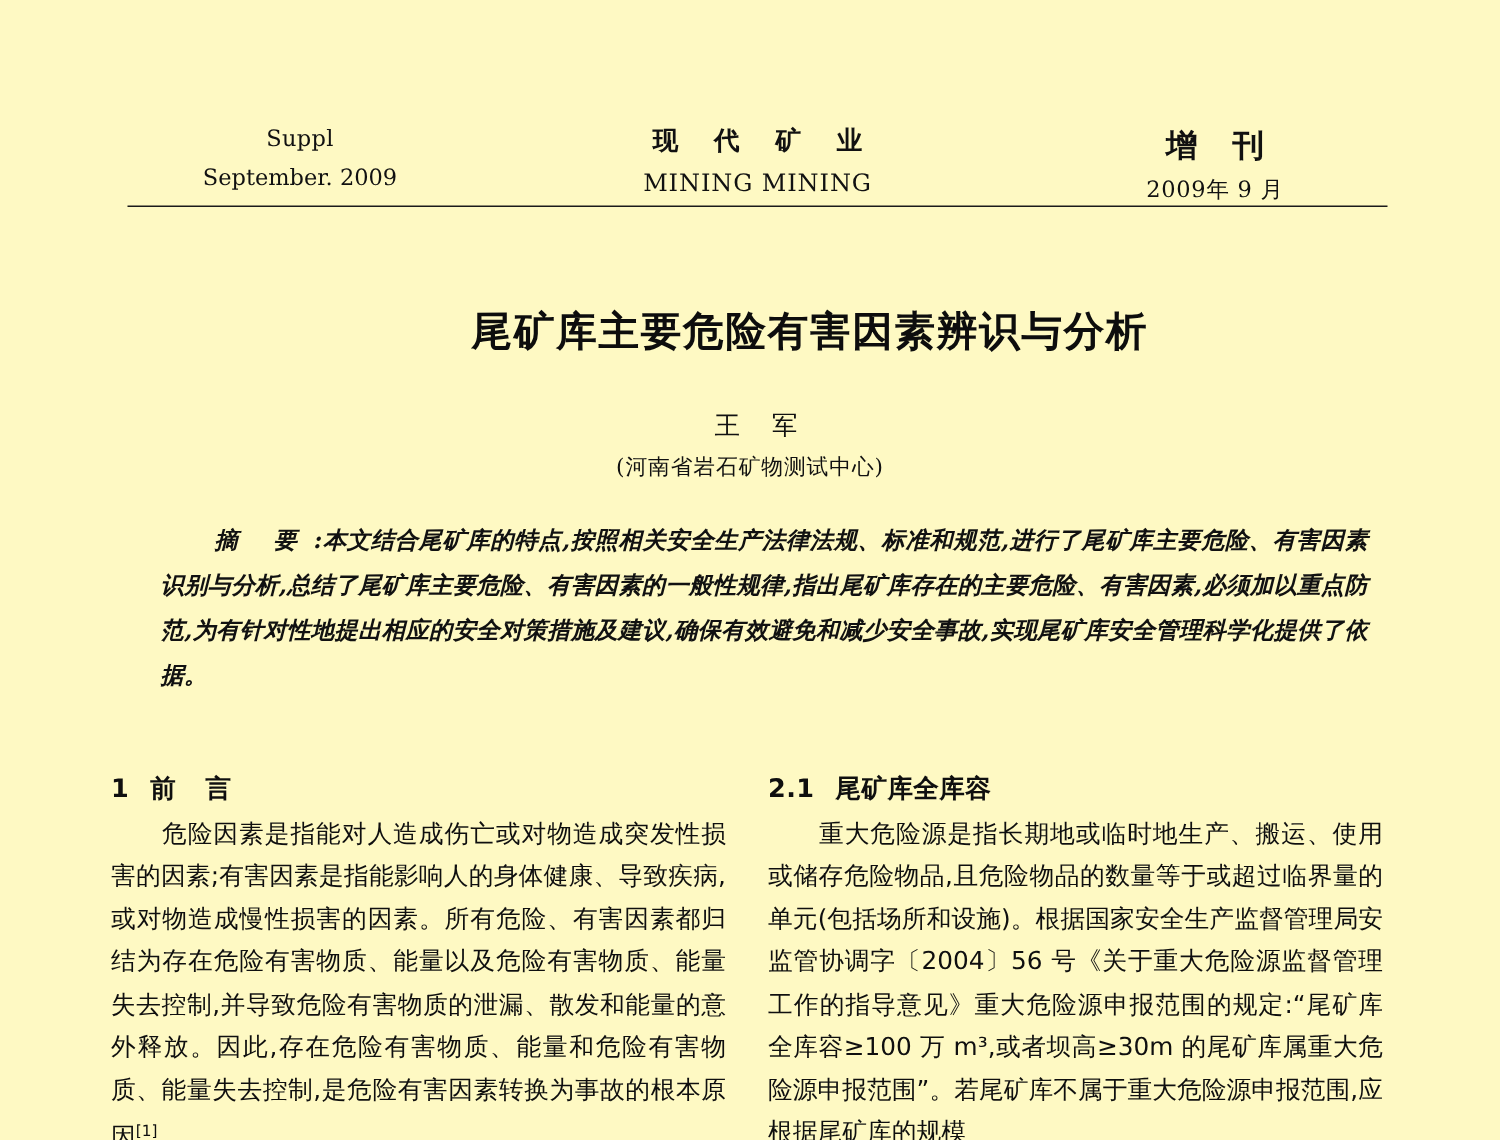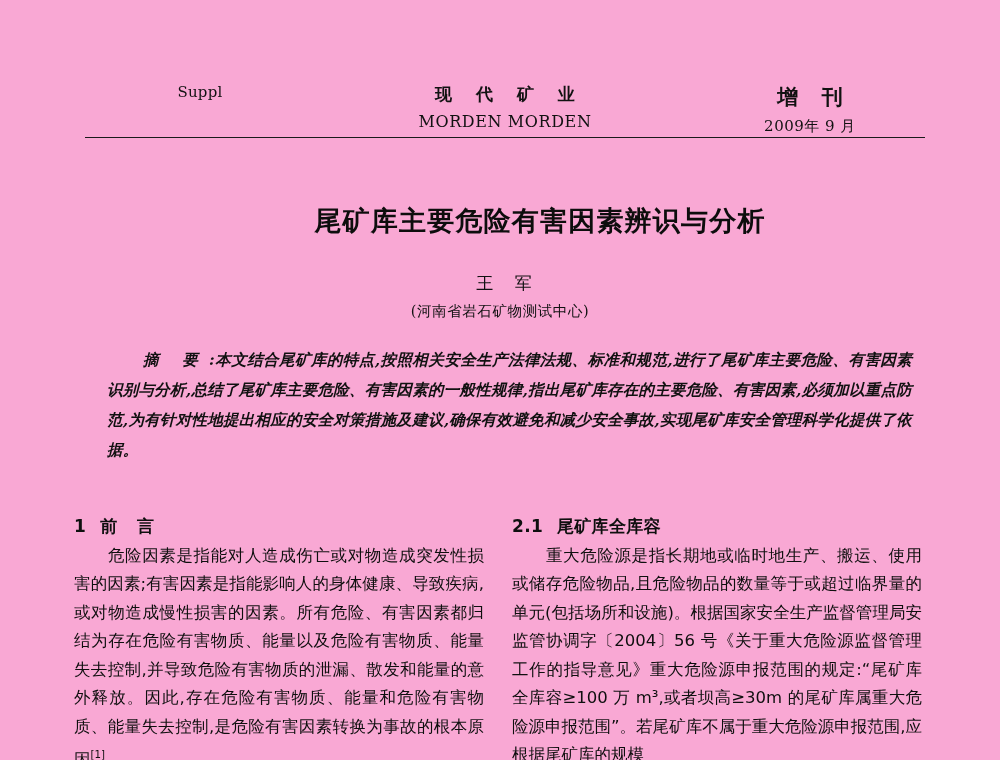--- a/index.html
+++ b/index.html
@@ -21,7 +21,7 @@
     left: 0; top: 0;
     width: 1000px;
     height: 760px;
-    background: #f9a8d4;
+    background: #fef9c3;
     overflow: hidden;
   }
 

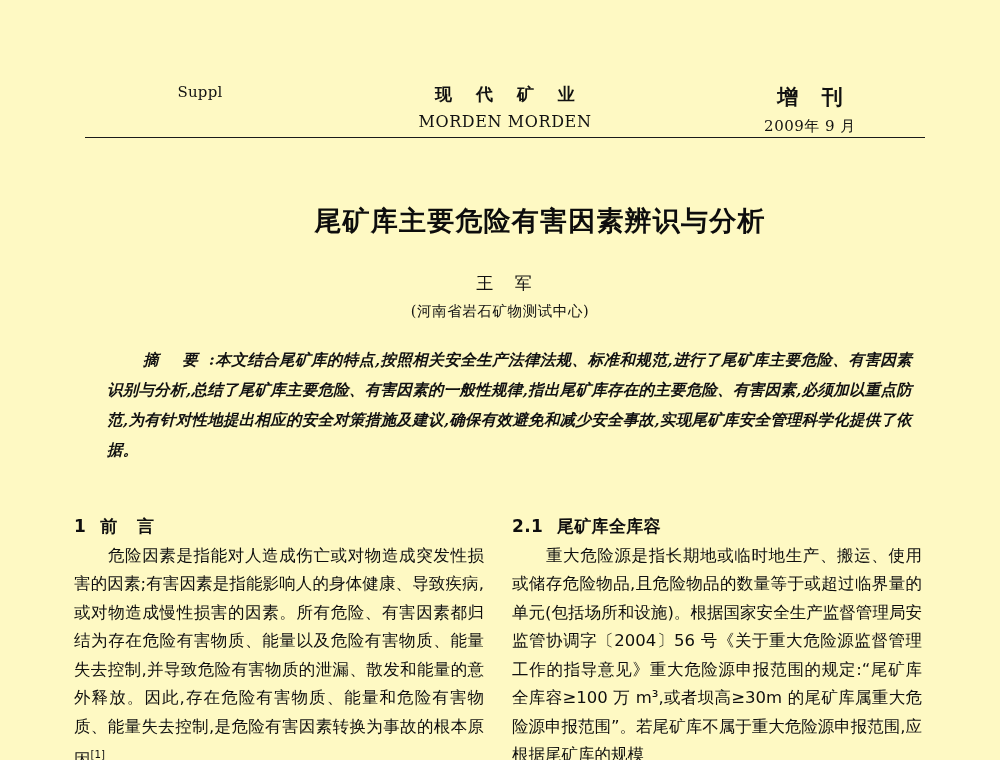--- a/index.html
+++ b/index.html
@@ -210,6 +210,7 @@
   <div class="running-head">
     <div class="rh-col rh-left">
       <span class="rh-line1">Suppl</span>
+      <span class="rh-line2">September. 2009</span>
     </div>
     <div class="rh-col rh-mid">
       <span class="rh-line1">现 代 矿 业</span>

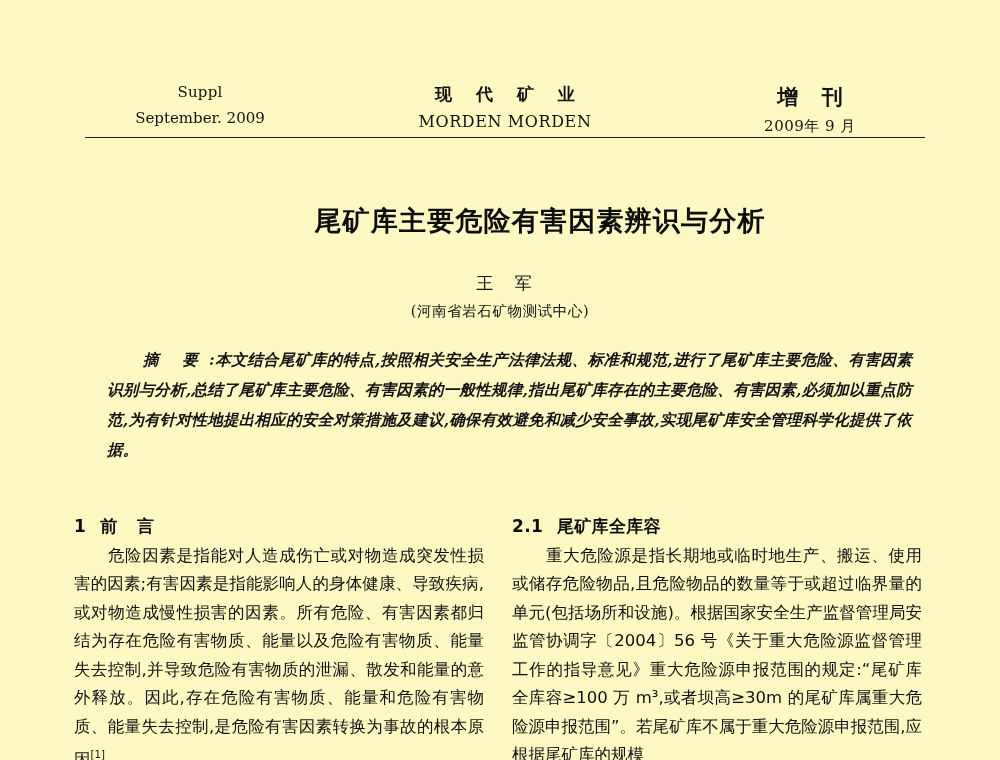--- a/index.html
+++ b/index.html
@@ -214,7 +214,7 @@
     </div>
     <div class="rh-col rh-mid">
       <span class="rh-line1">现 代 矿 业</span>
-      <span class="rh-line2">MORDEN MORDEN</span>
+      <span class="rh-line2">MINING MINING</span>
     </div>
     <div class="rh-col rh-right">
       <span class="rh-line1">增 刊</span>

